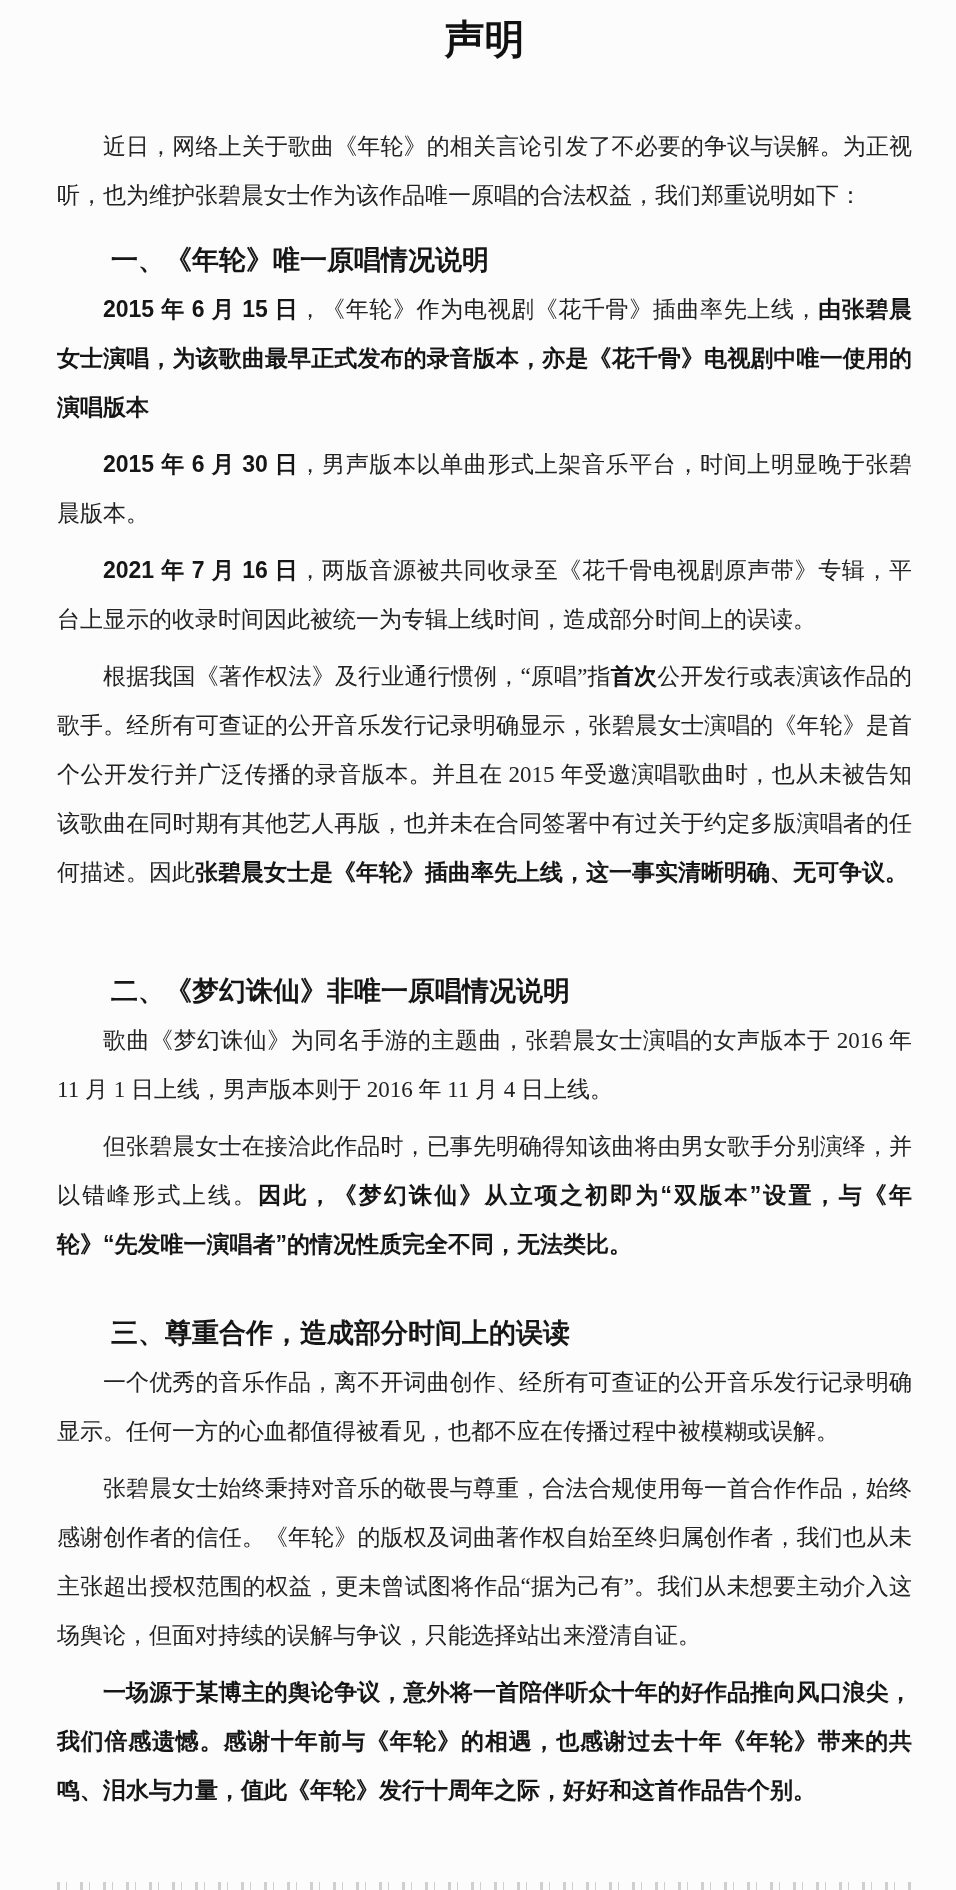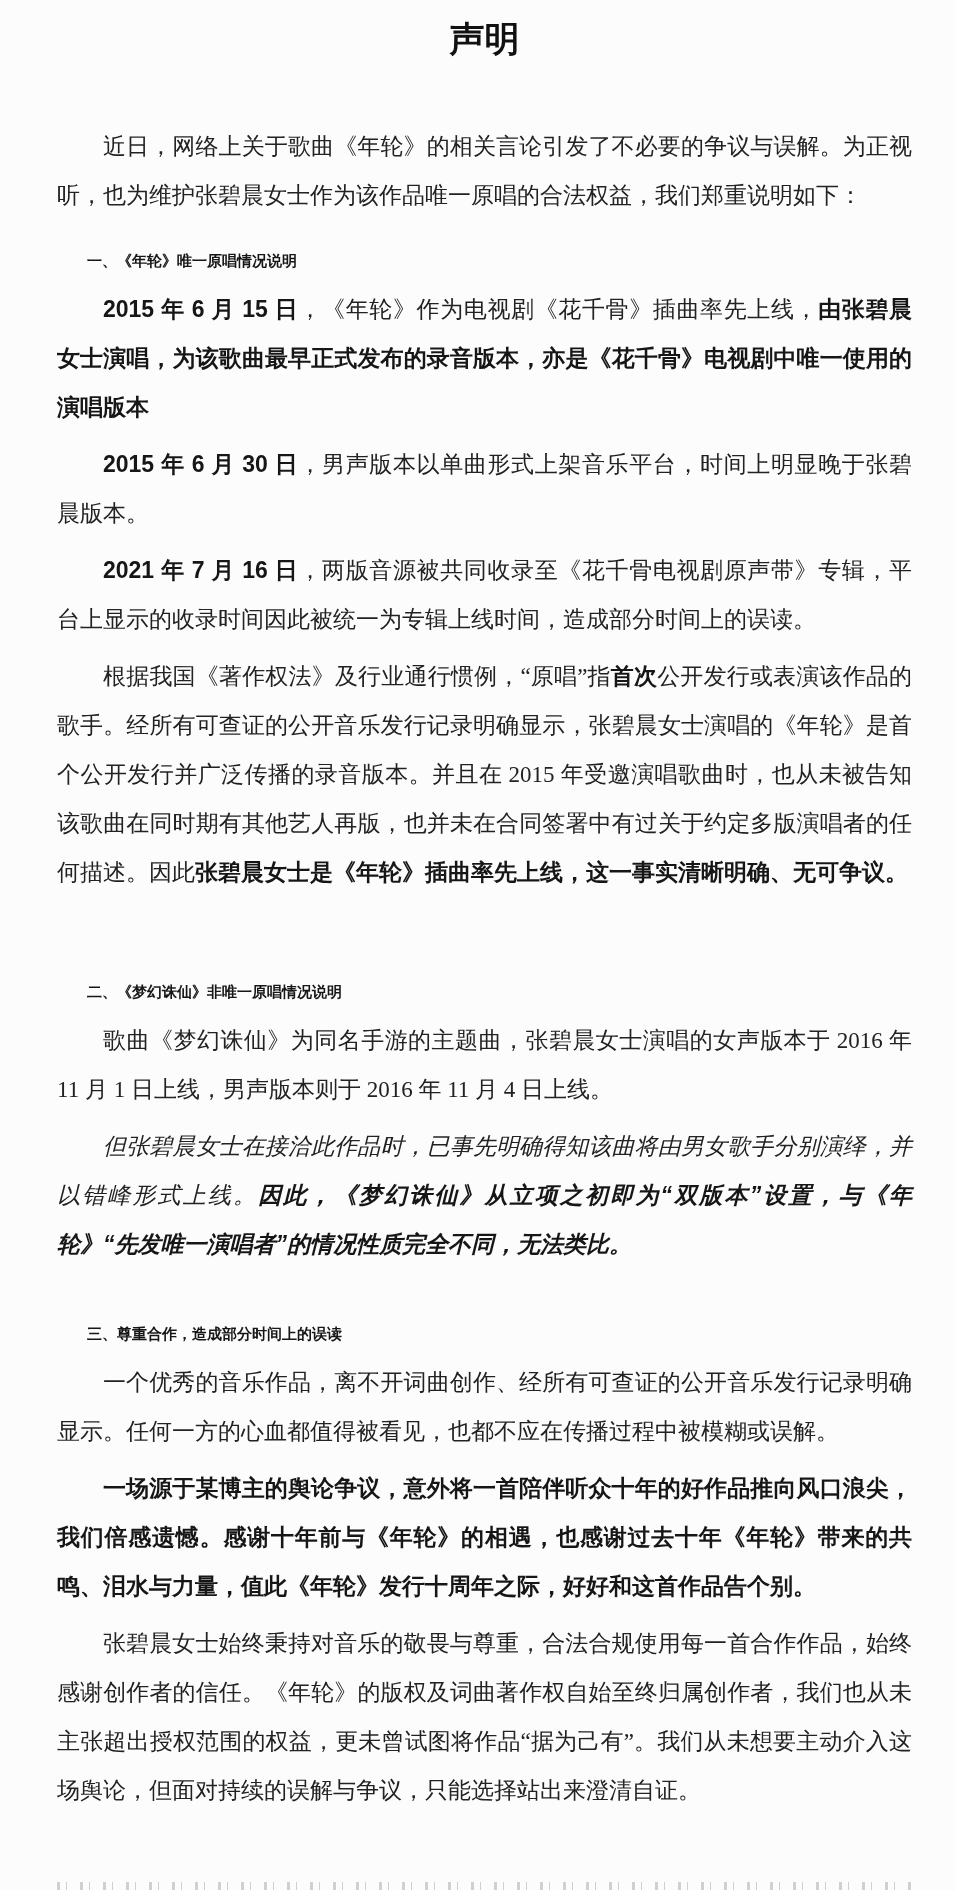--- a/index.html
+++ b/index.html
@@ -20,7 +20,7 @@
     margin:0 0 60px 0;
     text-align:center;text-indent:0;
     font-family:"Liberation Sans","DejaVu Sans",sans-serif;
-    font-size:35px;font-weight:700;line-height:46px;color:#111;
+    font-size:40px;font-weight:700;line-height:46px;color:#111;
   }
   p{margin:0 0 8px 0;text-indent:2em;}
   h2{

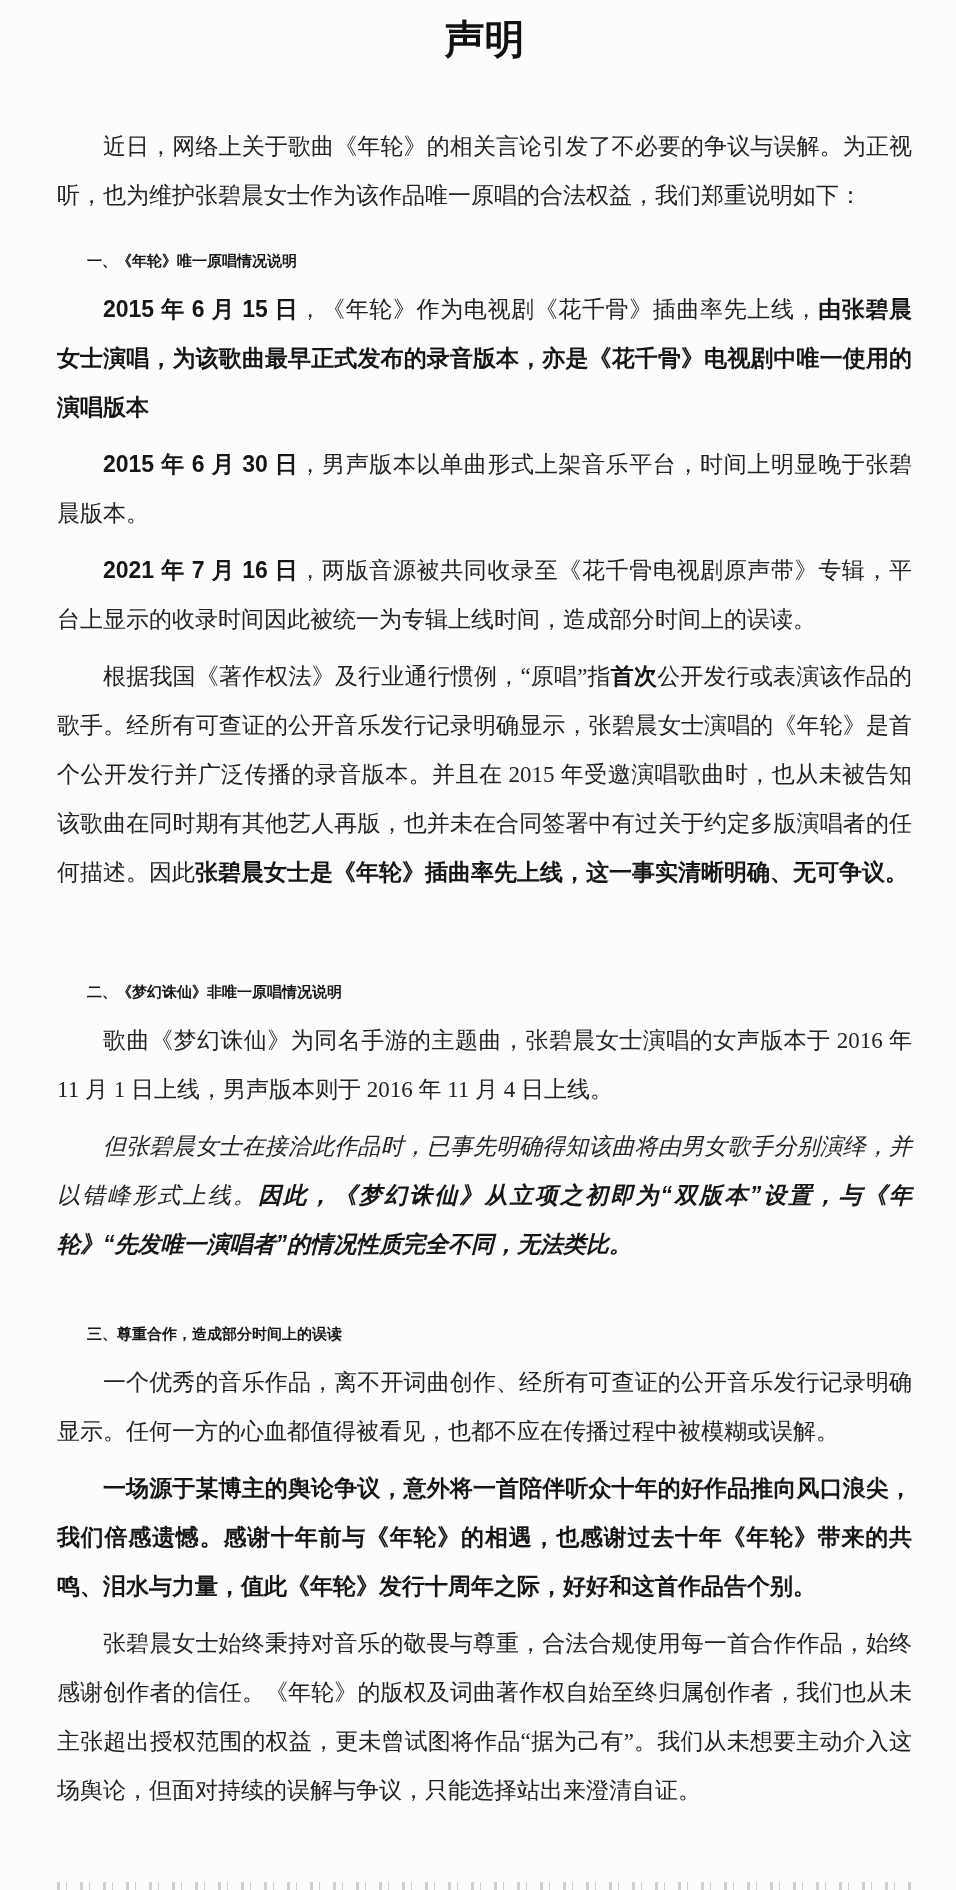--- a/index.html
+++ b/index.html
@@ -25,7 +25,7 @@
   p{margin:0 0 8px 0;text-indent:2em;}
   h2{
     margin:16px 0 0 0;text-indent:2em;
-    font-size:15px;line-height:49px;font-weight:700;color:#161616;
+    font-size:27px;line-height:49px;font-weight:700;color:#161616;
     font-family:"Liberation Sans","DejaVu Sans",sans-serif;
   }
   [data-name="section-2-heading"]{margin-top:70px;}

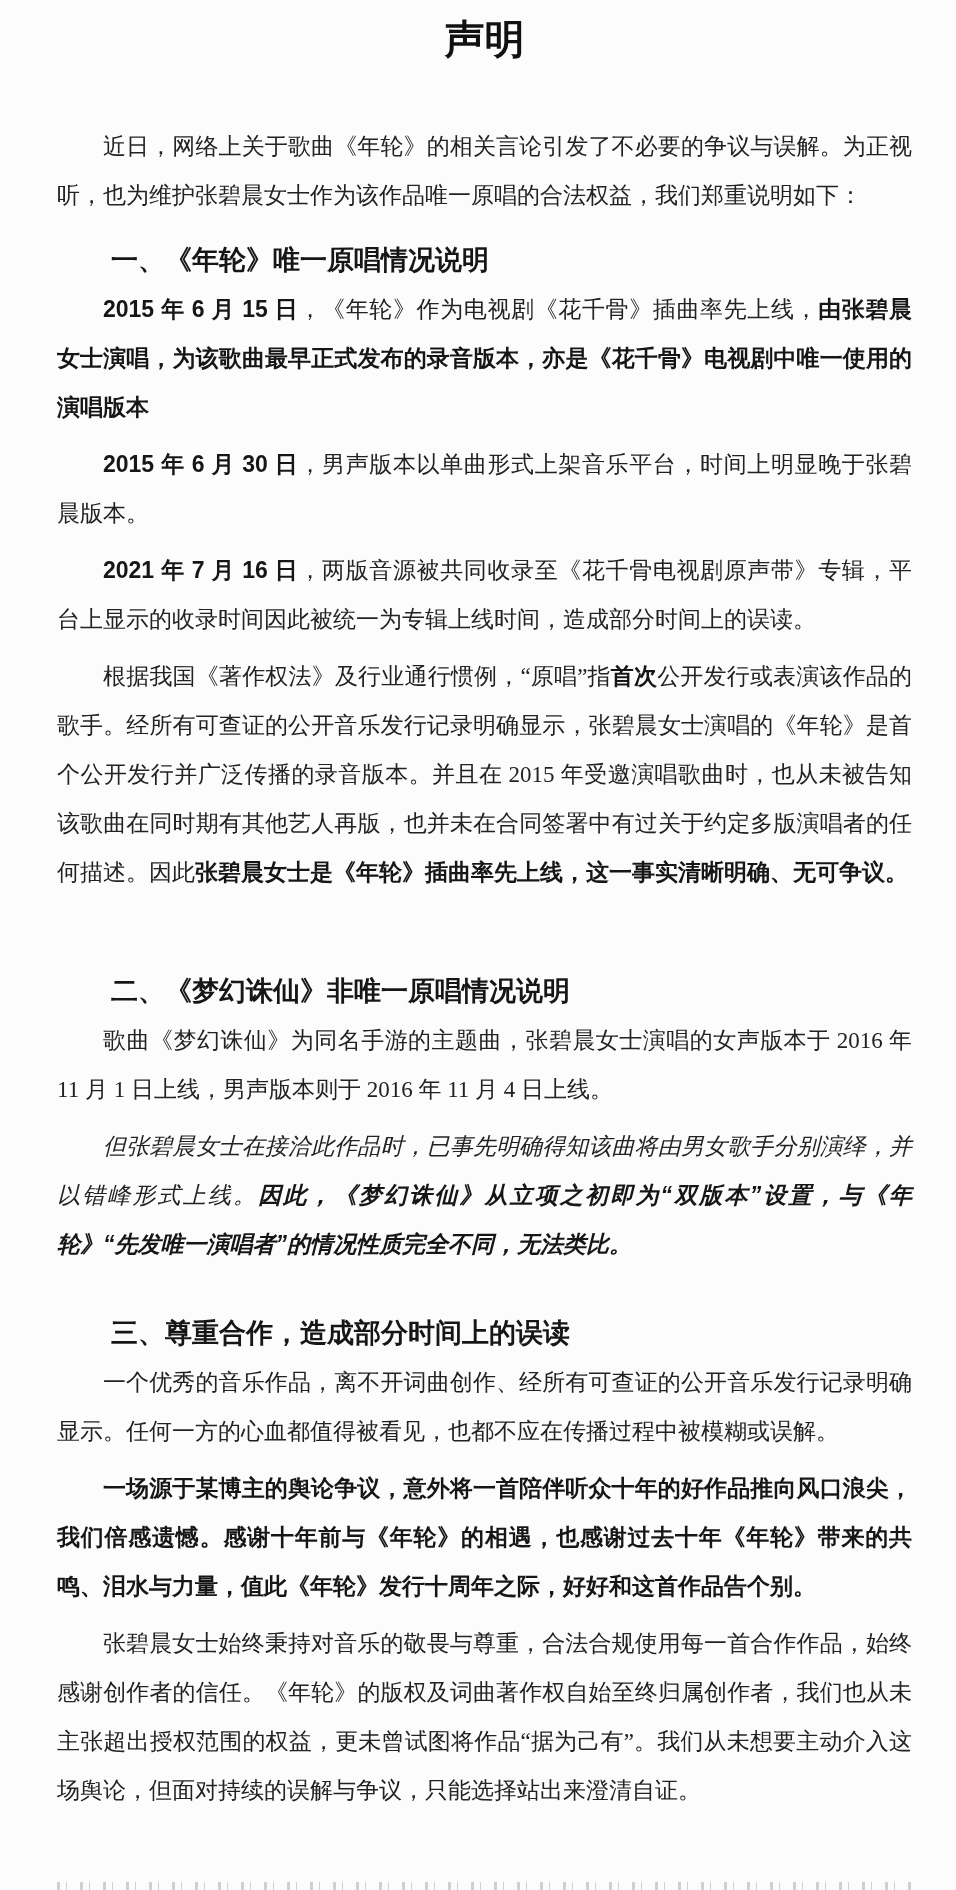--- a/index.html
+++ b/index.html
@@ -30,7 +30,7 @@
   }
   [data-name="section-2-heading"]{margin-top:70px;}
   [data-name="section-3-heading"]{margin-top:40px;}
-  [data-name="paragraph-menghuan-dual-version"]{margin-top:5px;font-style:italic;}
+  [data-name="paragraph-menghuan-dual-version"]{margin-top:5px;}
   b{
     font-weight:700;color:#161616;
     font-family:"Liberation Sans","DejaVu Sans",sans-serif;

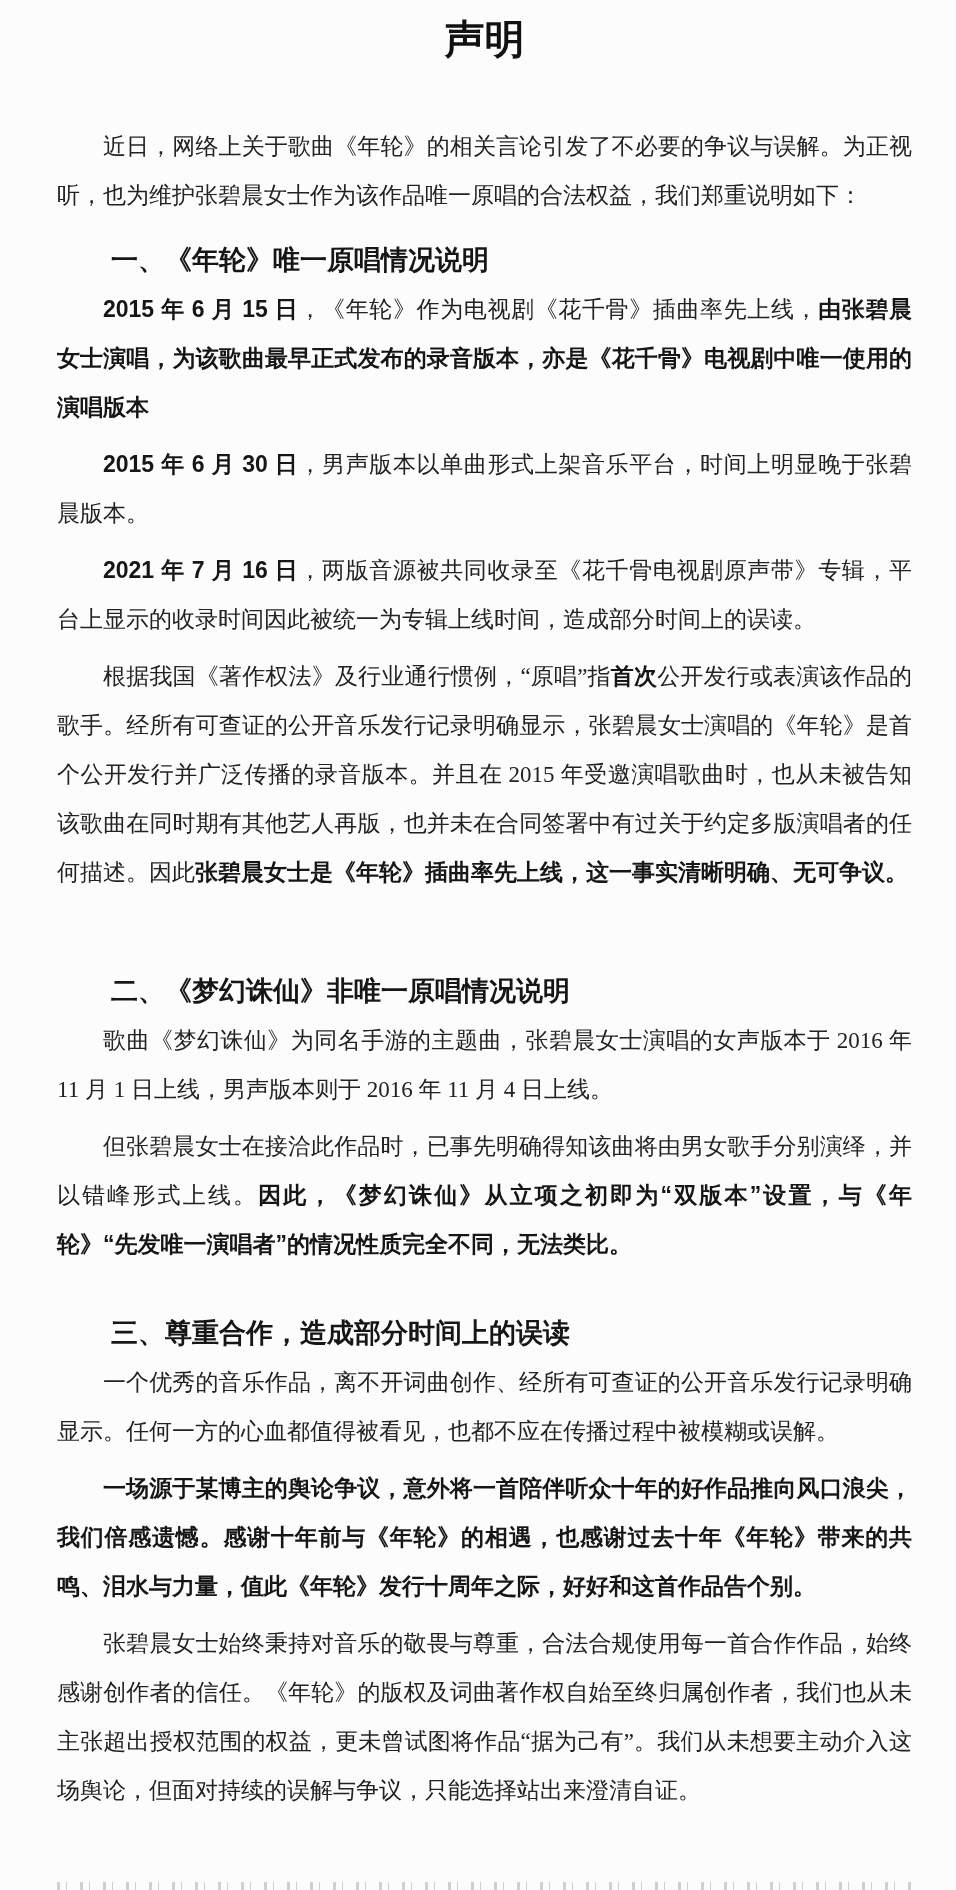--- a/index.html
+++ b/index.html
@@ -61,8 +61,8 @@
     <p data-name="paragraph-menghuan-dual-version"><span data-name="text-run">但张碧晨女士在接洽此作品时，已事先明确得知该曲将由男女歌手分别演绎，并以错峰形式上线。</span><b data-name="bold-text-run">因此，《梦幻诛仙》从立项之初即为“双版本”设置，与《年轮》“先发唯一演唱者”的情况性质完全不同，无法类比。</b></p>
     <h2 data-name="section-3-heading"><b data-name="bold-text-run">三、尊重合作，造成部分时间上的误读</b></h2>
     <p data-name="paragraph-respect-cooperation"><span data-name="text-run">一个优秀的音乐作品，离不开词曲创作、经所有可查证的公开音乐发行记录明确显示。任何一方的心血都值得被看见，也都不应在传播过程中被模糊或误解。</span></p>
+    <p data-name="paragraph-copyright-position"><span data-name="text-run">张碧晨女士始终秉持对音乐的敬畏与尊重，合法合规使用每一首合作作品，始终感谢创作者的信任。《年轮》的版权及词曲著作权自始至终归属创作者，我们也从未主张超出授权范围的权益，更未曾试图将作品“据为己有”。我们从未想要主动介入这场舆论，但面对持续的误解与争议，只能选择站出来澄清自证。</span></p>
     <p data-name="paragraph-regret-and-farewell"><b data-name="bold-text-run">一场源于某博主的舆论争议，意外将一首陪伴听众十年的好作品推向风口浪尖，我们倍感遗憾。感谢十年前与《年轮》的相遇，也感谢过去十年《年轮》带来的共鸣、泪水与力量，值此《年轮》发行十周年之际，好好和这首作品告个别。</b></p>
-    <p data-name="paragraph-copyright-position"><span data-name="text-run">张碧晨女士始终秉持对音乐的敬畏与尊重，合法合规使用每一首合作作品，始终感谢创作者的信任。《年轮》的版权及词曲著作权自始至终归属创作者，我们也从未主张超出授权范围的权益，更未曾试图将作品“据为己有”。我们从未想要主动介入这场舆论，但面对持续的误解与争议，只能选择站出来澄清自证。</span></p>
   </main>
 
 <div class="partial-line" data-name="clipped-next-line"></div>

